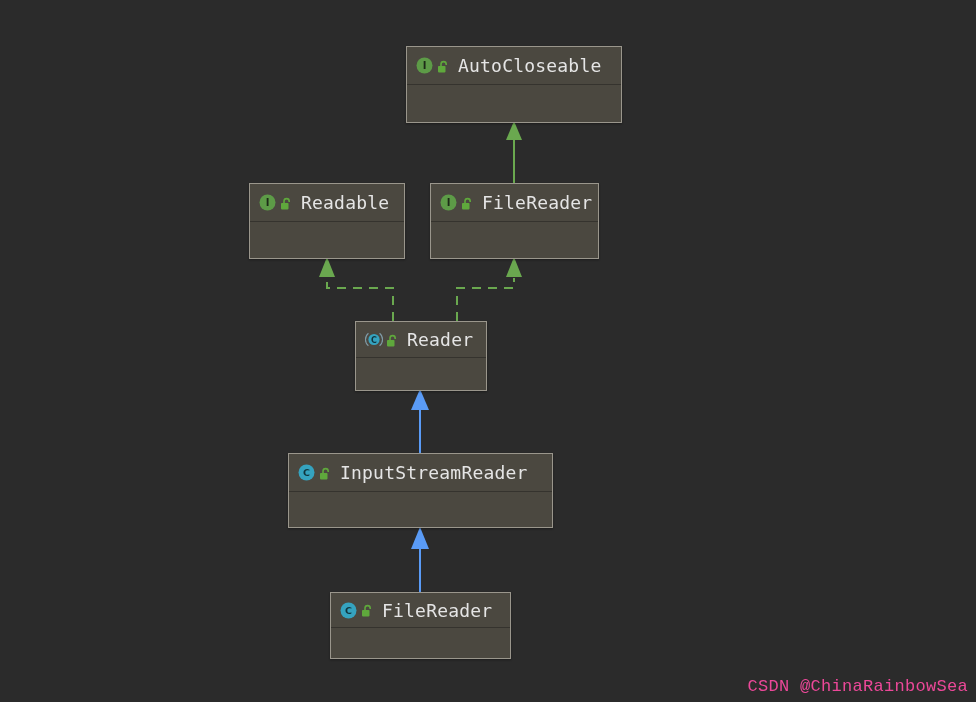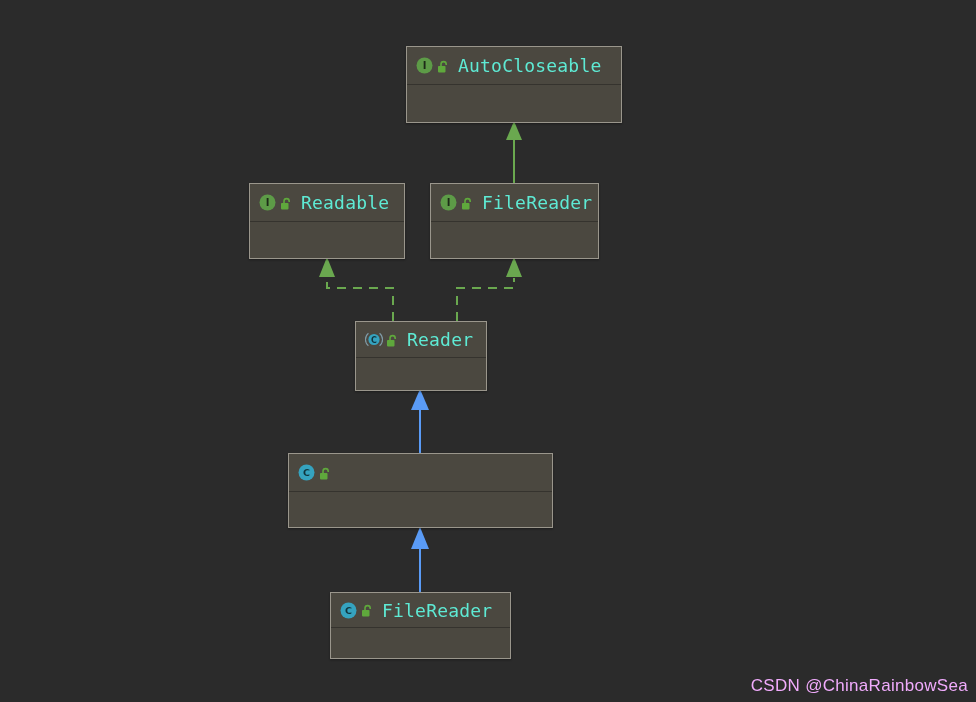--- a/index.html
+++ b/index.html
@@ -48,7 +48,7 @@
     box-sizing: border-box;
   }
   .node-title {
-    color: #5eead4;
+    color: #e5e5e5;
     font-size: 18px;
     font-family: "DejaVu Sans Mono", monospace;
     letter-spacing: 0.2px;

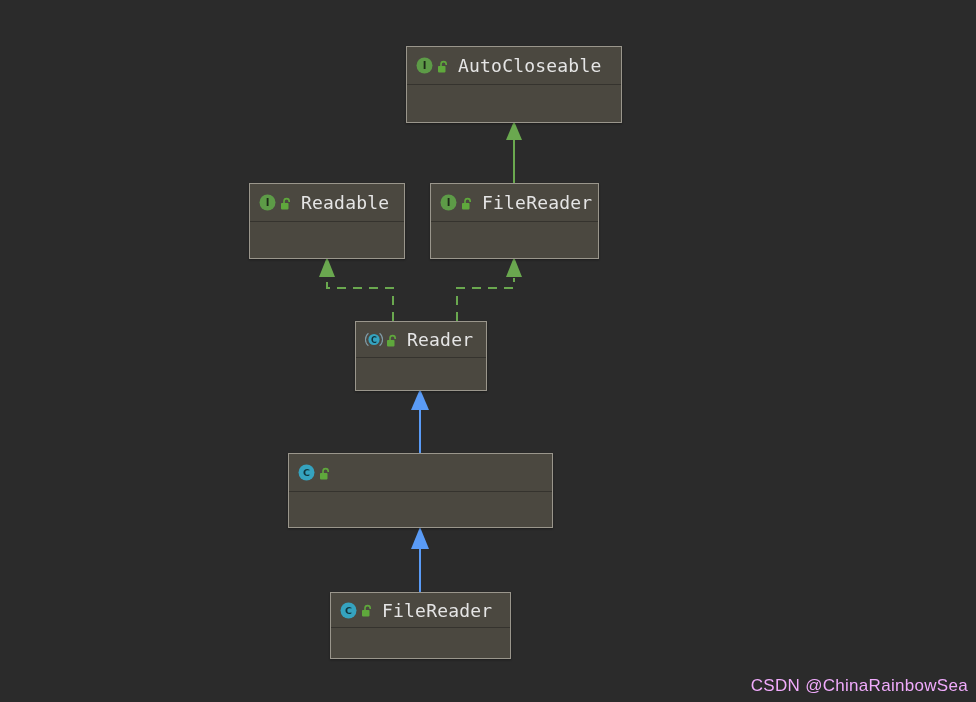--- a/index.html
+++ b/index.html
@@ -207,6 +207,7 @@
           <rect x="1" y="6" width="7.5" height="6.4" rx="0.8" fill="#5fa83c"></rect>
         </svg>
       </span>
+      <span class="node-title">InputStreamReader</span>
     </div>
     <div class="node-body"></div>
   </div>

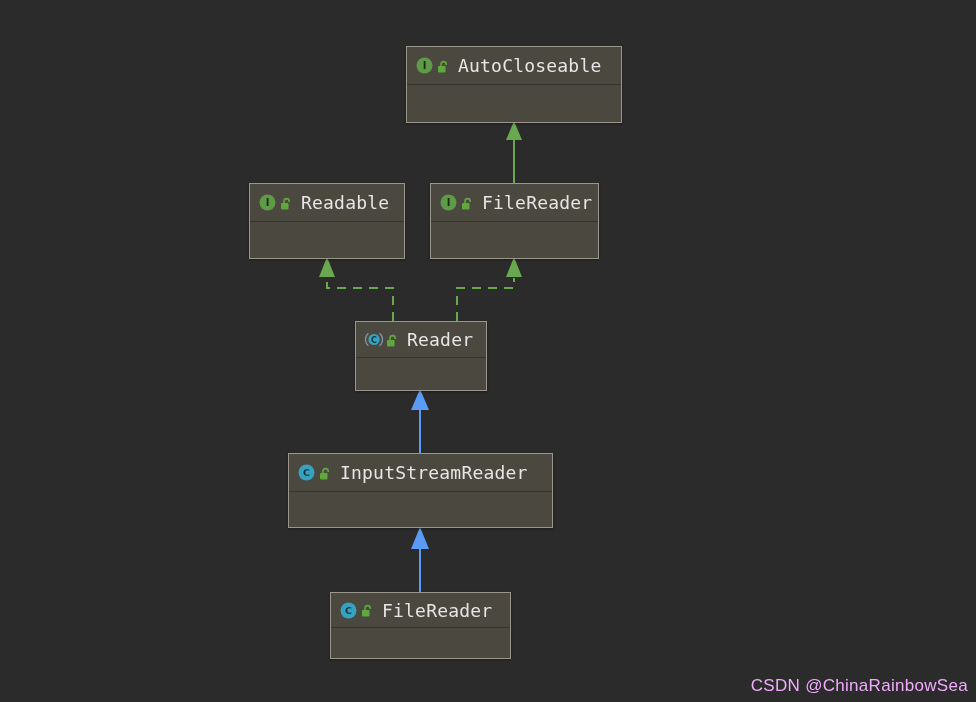--- a/index.html
+++ b/index.html
@@ -74,9 +74,9 @@
     position: absolute;
     right: 8px;
     bottom: 6px;
-    color: #f0abfc;
+    color: #ec4899;
     font-size: 17px;
-    font-family: Liberation Sans, sans-serif;
+    font-family: Liberation Mono, monospace;
     letter-spacing: 0.3px;
     white-space: nowrap;
     margin-left: 32px;

